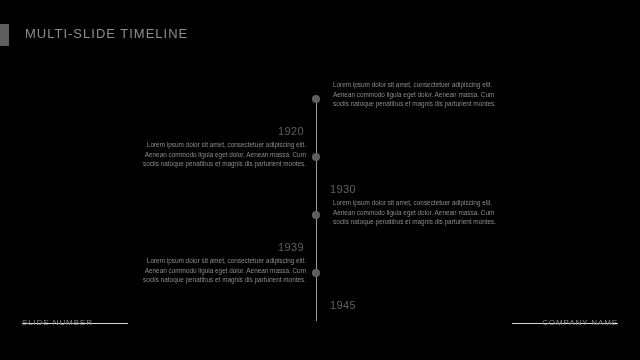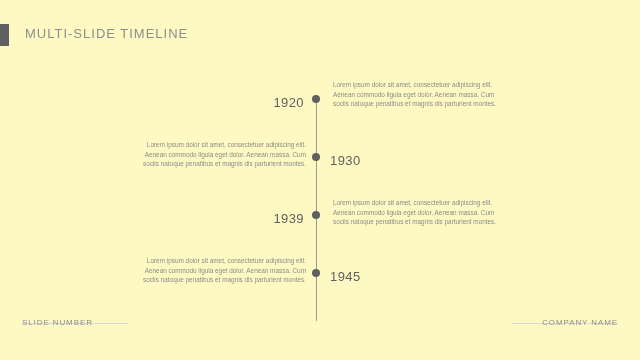--- a/index.html
+++ b/index.html
@@ -17,7 +17,7 @@
   .slide {
     position: absolute;
     inset: 0;
-    background: #fef9c3;
+    background: #000000;
   }
 
   

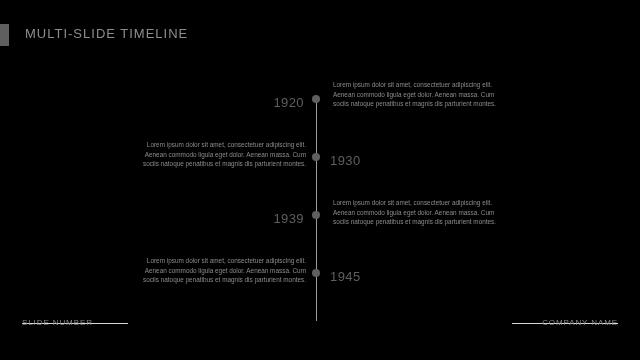--- a/index.html
+++ b/index.html
@@ -65,11 +65,12 @@
   
   .year-label {
     position: absolute;
-    font-size: 13px;
+    font-size: 11px;
     color: #5f5f5f;
     letter-spacing: 0.4px;
     font-weight: 400;
     white-space: nowrap;
+    margin-top: 30px;
   }
   .year-left {
     right: 336px;

